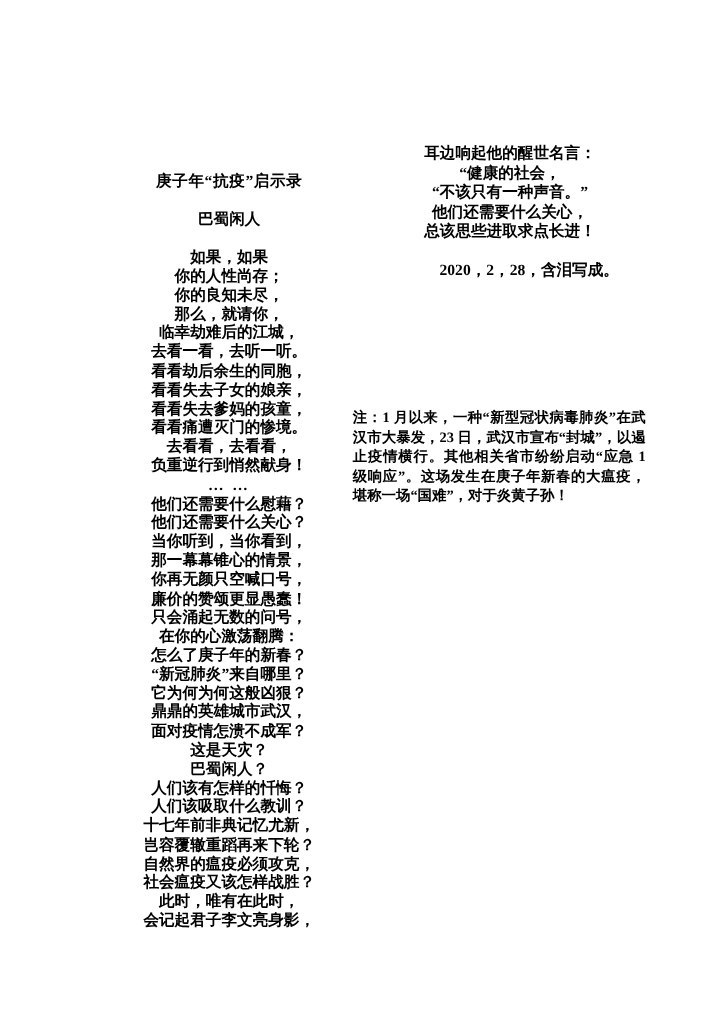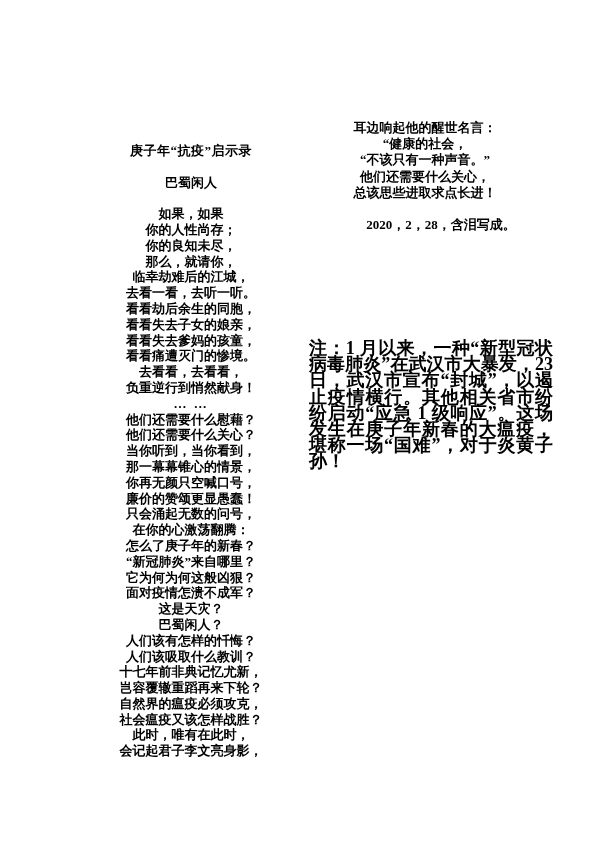--- a/index.html
+++ b/index.html
@@ -51,10 +51,10 @@
   
   .note {
     position: absolute;
-    left: 309px;
+    left: 294px;
     top: 340px;
     width: 244px;
-    font-size: 18px;
+    font-size: 12px;
     line-height: 16.2px;
     text-align: justify;
   }

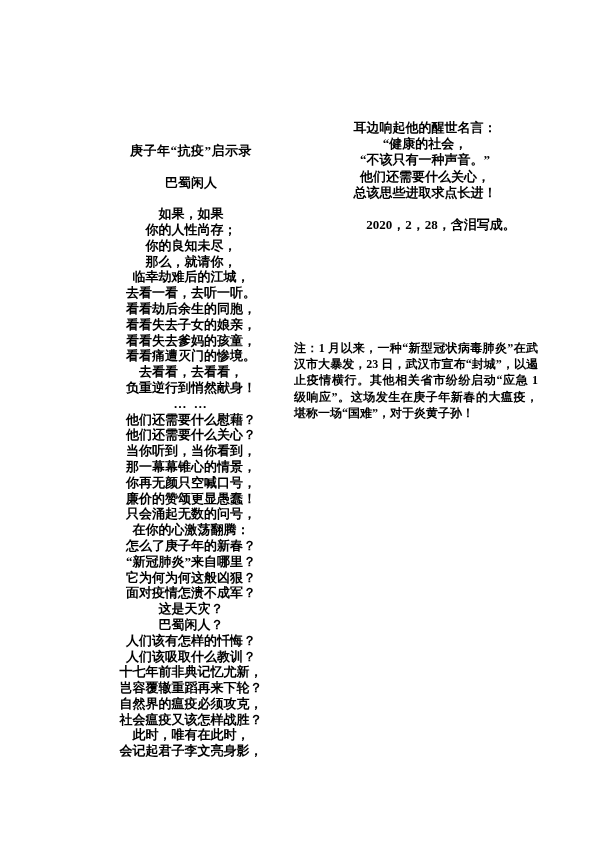--- a/index.html
+++ b/index.html
@@ -94,6 +94,7 @@
         <div class="line">怎么了庚子年的新春？</div>
         <div class="line">“新冠肺炎”来自哪里？</div>
         <div class="line">它为何为何这般凶狠？</div>
+        <div class="line">鼎鼎的英雄城市武汉，</div>
         <div class="line">面对疫情怎溃不成军？</div>
         <div class="line">这是天灾？</div>
         <div class="line">巴蜀闲人？</div>

